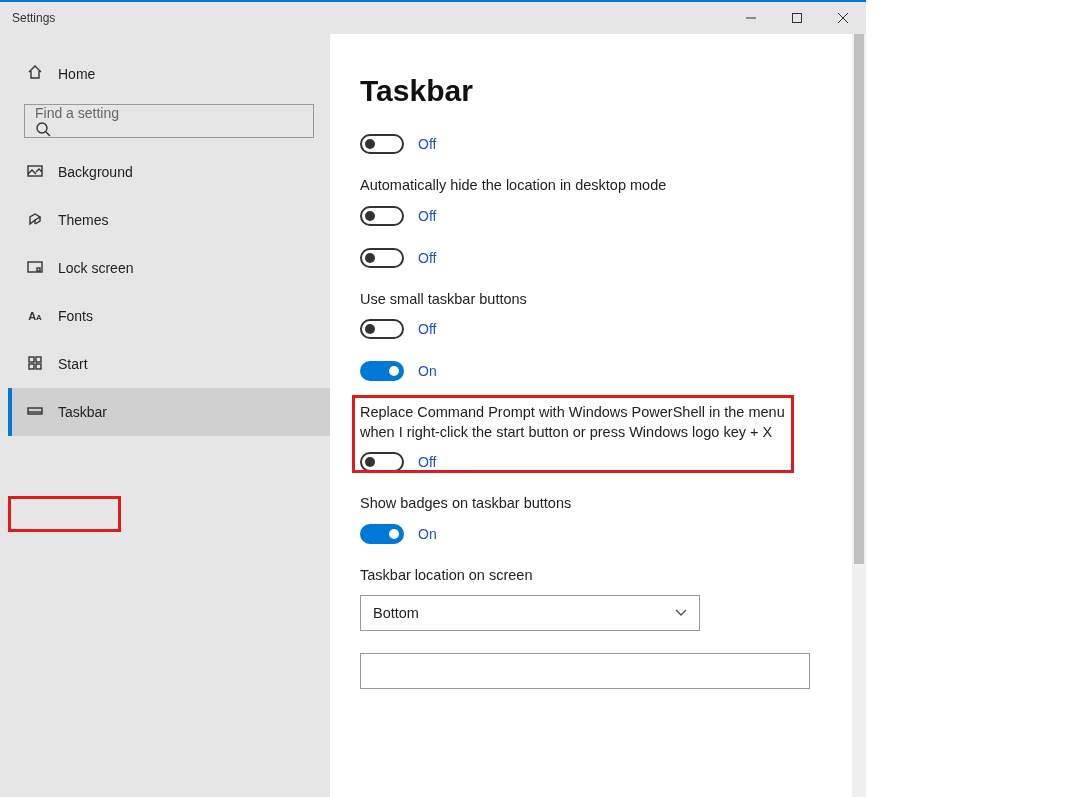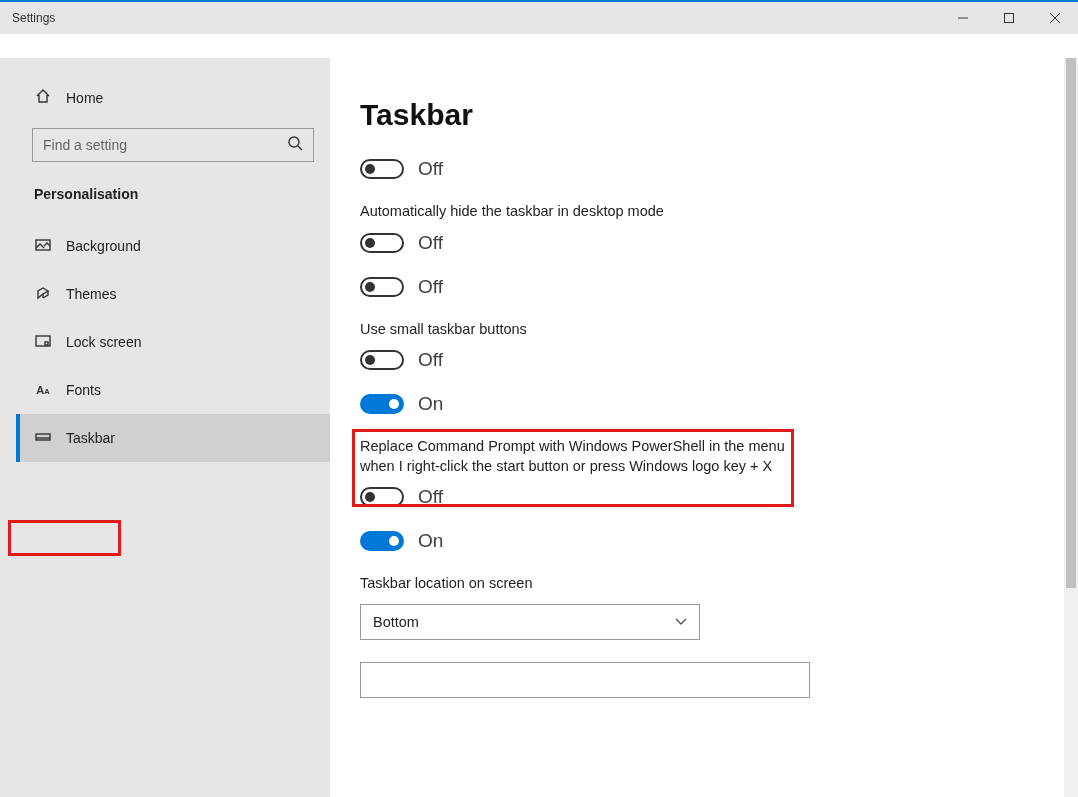--- a/index.html
+++ b/index.html
@@ -6,9 +6,8 @@
   html, body { width: 1078px; height: 797px; overflow: hidden; background: #fff; }
 
   .window {
-    width: 1078px; height: 797px; display: flex; flex-direction: column;
+    width: 866px; height: 797px; display: flex; flex-direction: column;
     border-top: 2px solid #0078d7;
-    gap: 24px;
   }
   .titlebar {
     height: 32px; display: flex; align-items: center; background: #e6e6e6;

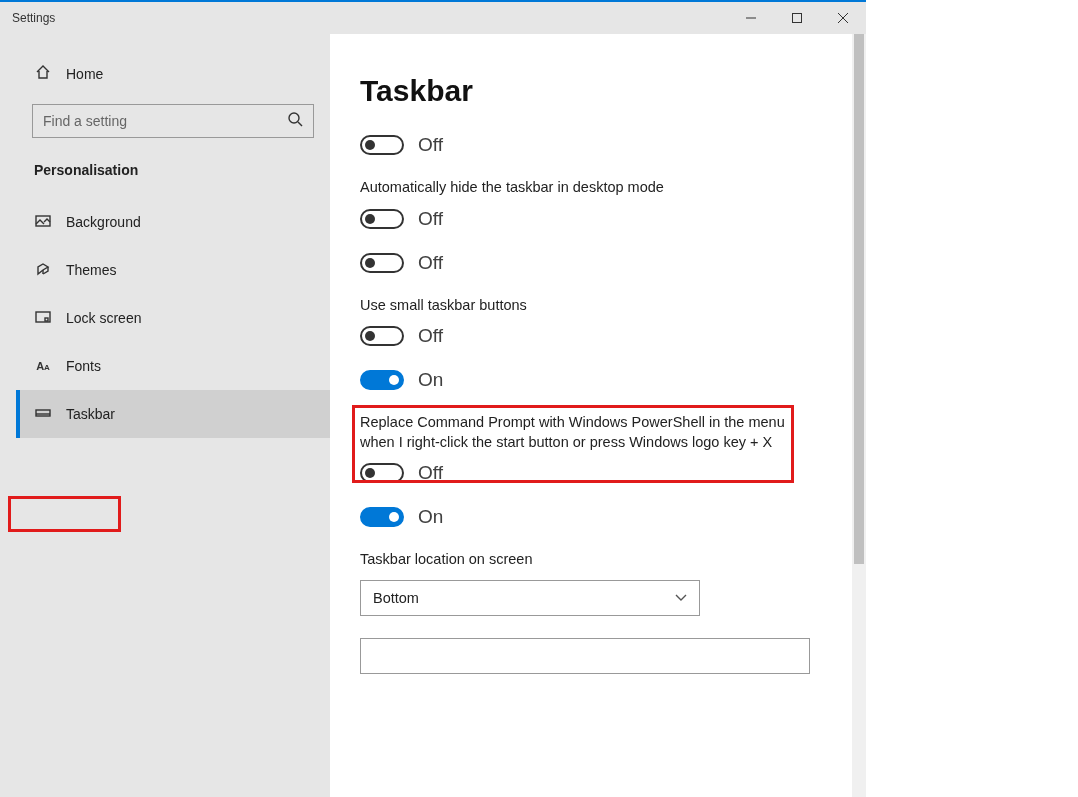--- a/index.html
+++ b/index.html
@@ -23,7 +23,7 @@
 
   .body { flex: 1; display: flex; overflow: hidden; }
   .sidebar {
-    width: 330px; background: #e6e6e6; padding: 20px 0 0 16px;
+    width: 330px; background: #e6e6e6; padding: 20px 0 0 8px;
     display: flex; flex-direction: column;
   }
   .home-row {

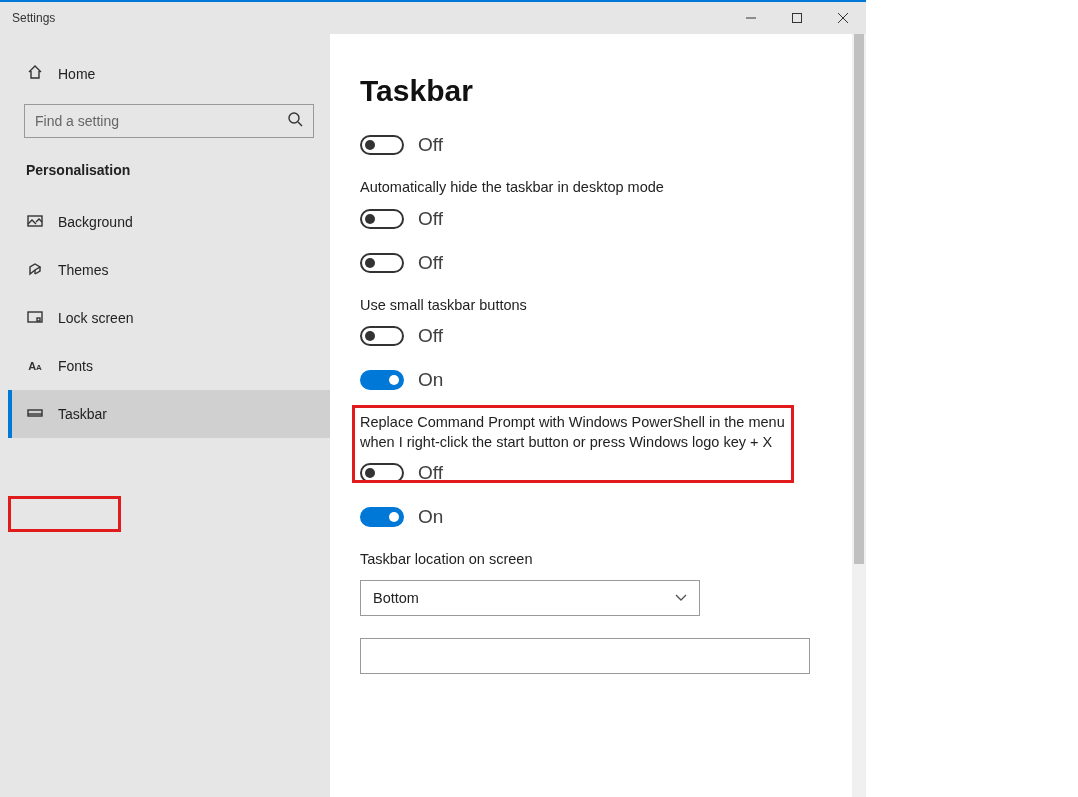--- a/index.html
+++ b/index.html
@@ -35,7 +35,7 @@
   .search-wrap { padding: 10px 16px 0 16px; }
   .search {
     width: 100%; height: 34px; border: 1px solid #999; background: #e6e6e6;
-    display: flex; align-items: center; padding: 0 10px; justify-content: space-between;
+    display: flex; padding: 0 10px; justify-content: space-between; flex-direction: column;
   }
   .search input {
     border: none; background: transparent; outline: none; font-size: 14px;

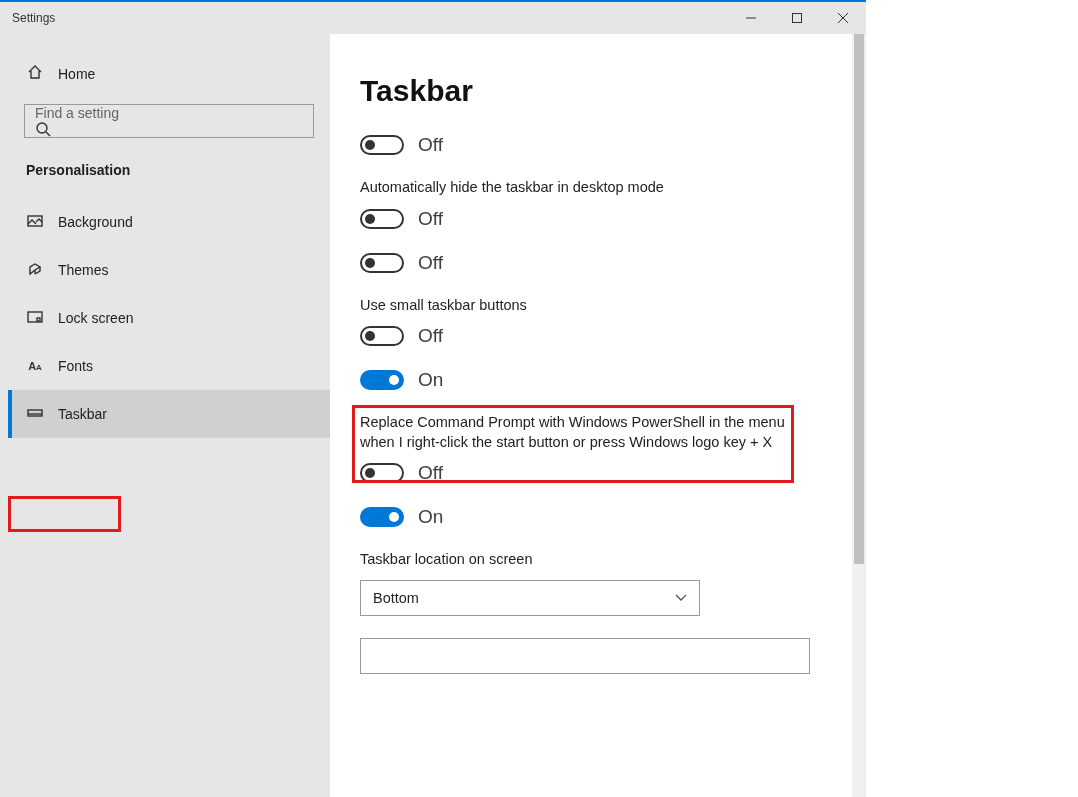--- a/index.html
+++ b/index.html
@@ -80,7 +80,7 @@
     width: 10px; height: 10px; border-radius: 50%; background: #fff;
     position: absolute; top: 3px; right: 3px;
   }
-  .toggle-state { font-size: 19px; color: #404040; }
+  .toggle-state { font-size: 14px; color: #1d4ed8; }
 
   .dropdown {
     width: 340px; height: 36px; border: 1px solid #999; display: flex;

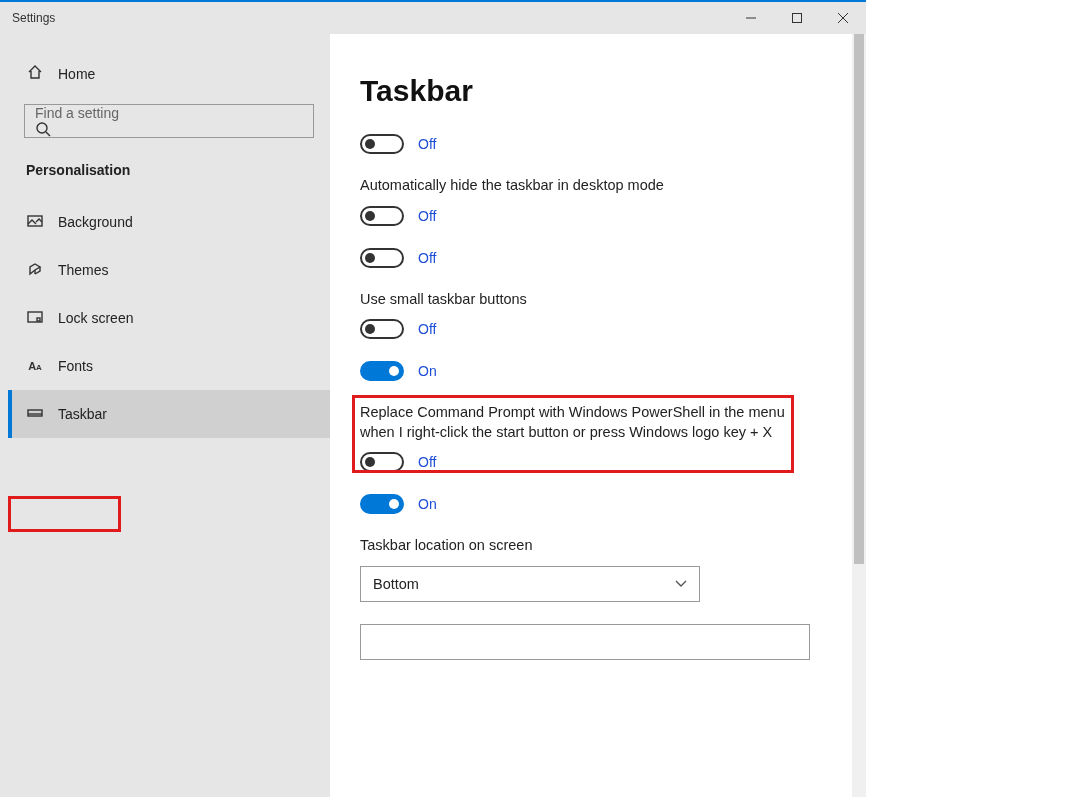--- a/index.html
+++ b/index.html
@@ -154,7 +154,6 @@
         </div>
       </div>
 
-      <div class="section-header">Personalisation</div>
 
       <div class="nav-list">
         <div class="nav-item">

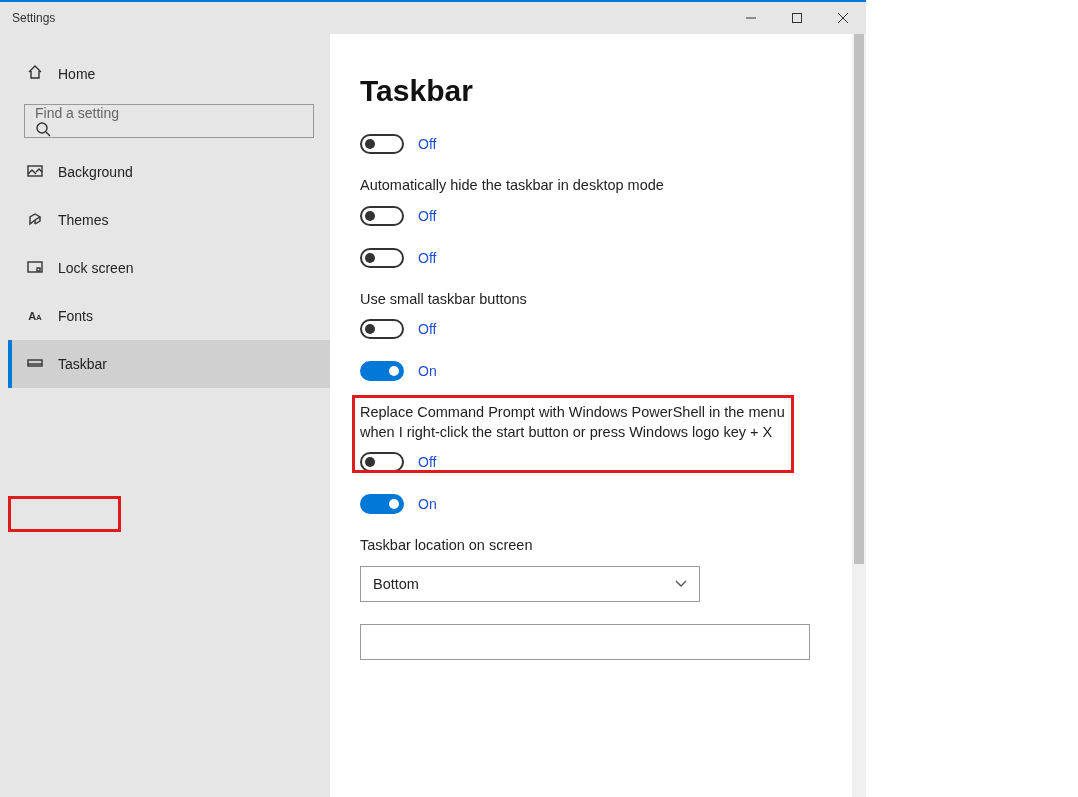--- a/index.html
+++ b/index.html
@@ -216,7 +216,7 @@
         </div>
 
         <div class="setting">
-          <div class="setting-label">Automatically hide the taskbar in desktop mode</div>
+          <div class="setting-label">Automatically hide the location in desktop mode</div>
           <div class="toggle-row">
             <div class="toggle off">
                 <div class="knob"></div>

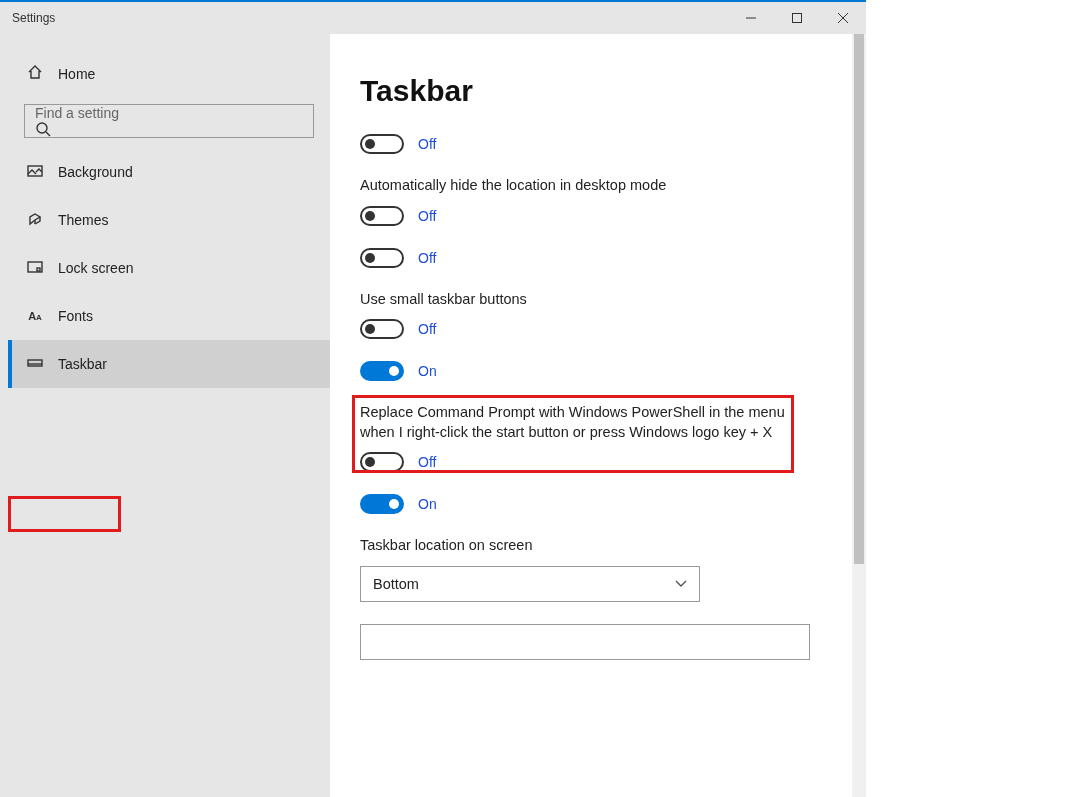--- a/index.html
+++ b/index.html
@@ -188,6 +188,17 @@
           <span class="nav-icon" style="font-size:11px; font-weight:600;">A<span style="font-size:8px;">A</span></span>
           <span>Fonts</span>
         </div>
+        <div class="nav-item">
+          <span class="nav-icon">
+            <svg class="ic" viewBox="0 0 16 16">
+                <rect x="2" y="2" width="5" height="5"></rect>
+                <rect x="9" y="2" width="5" height="5"></rect>
+                <rect x="2" y="9" width="5" height="5"></rect>
+                <rect x="9" y="9" width="5" height="5"></rect>
+              </svg>
+          </span>
+          <span>Start</span>
+        </div>
         <div class="nav-item selected">
           <span class="nav-icon">
             <svg class="ic" viewBox="0 0 16 16">

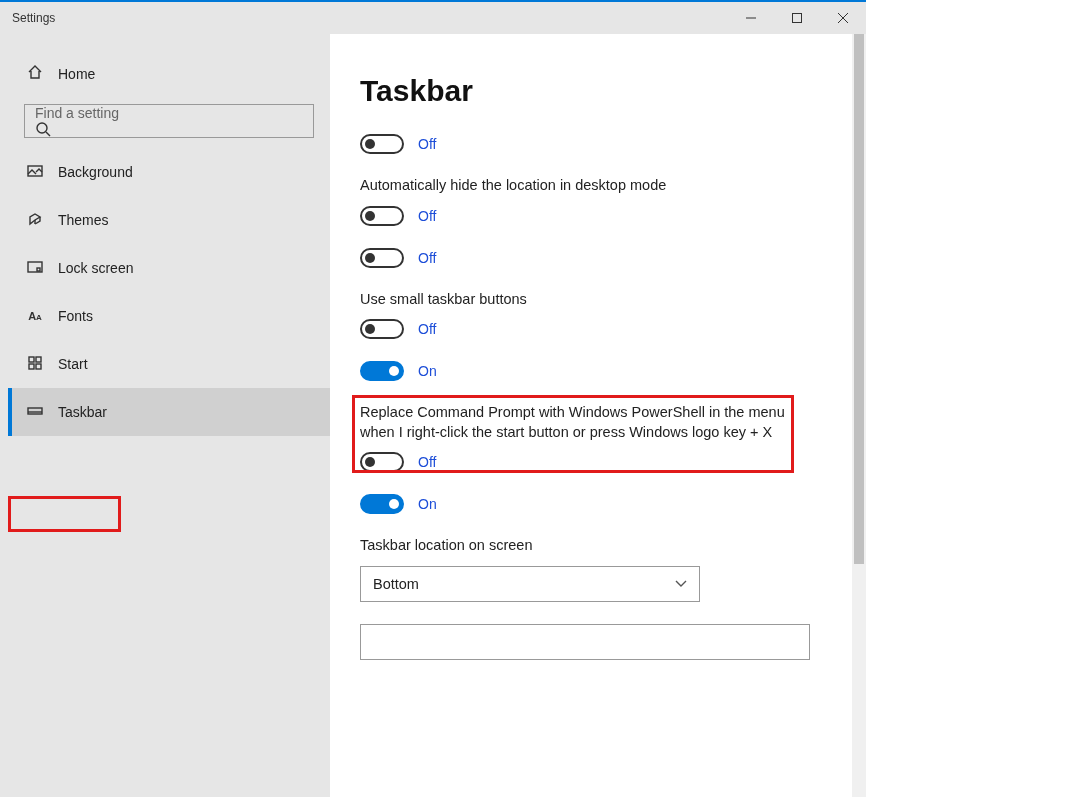--- a/index.html
+++ b/index.html
@@ -276,6 +276,7 @@
         </div>
 
         <div class="setting">
+          <div class="setting-label">Show badges on taskbar buttons</div>
           <div class="toggle-row">
             <div class="toggle on">
                 <div class="knob"></div>

